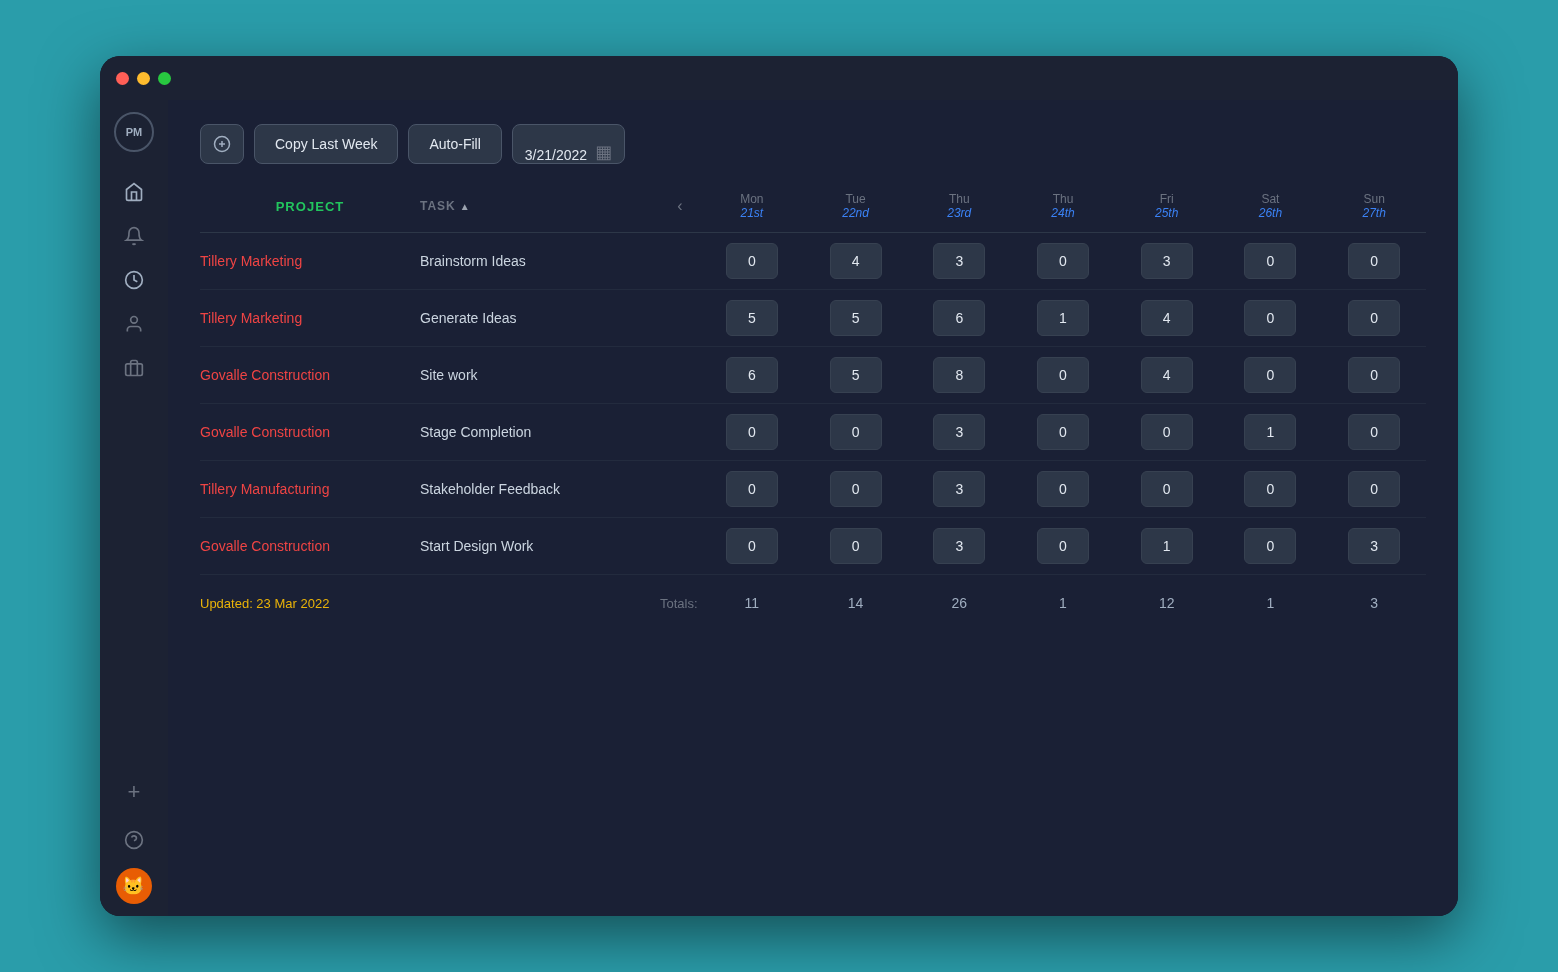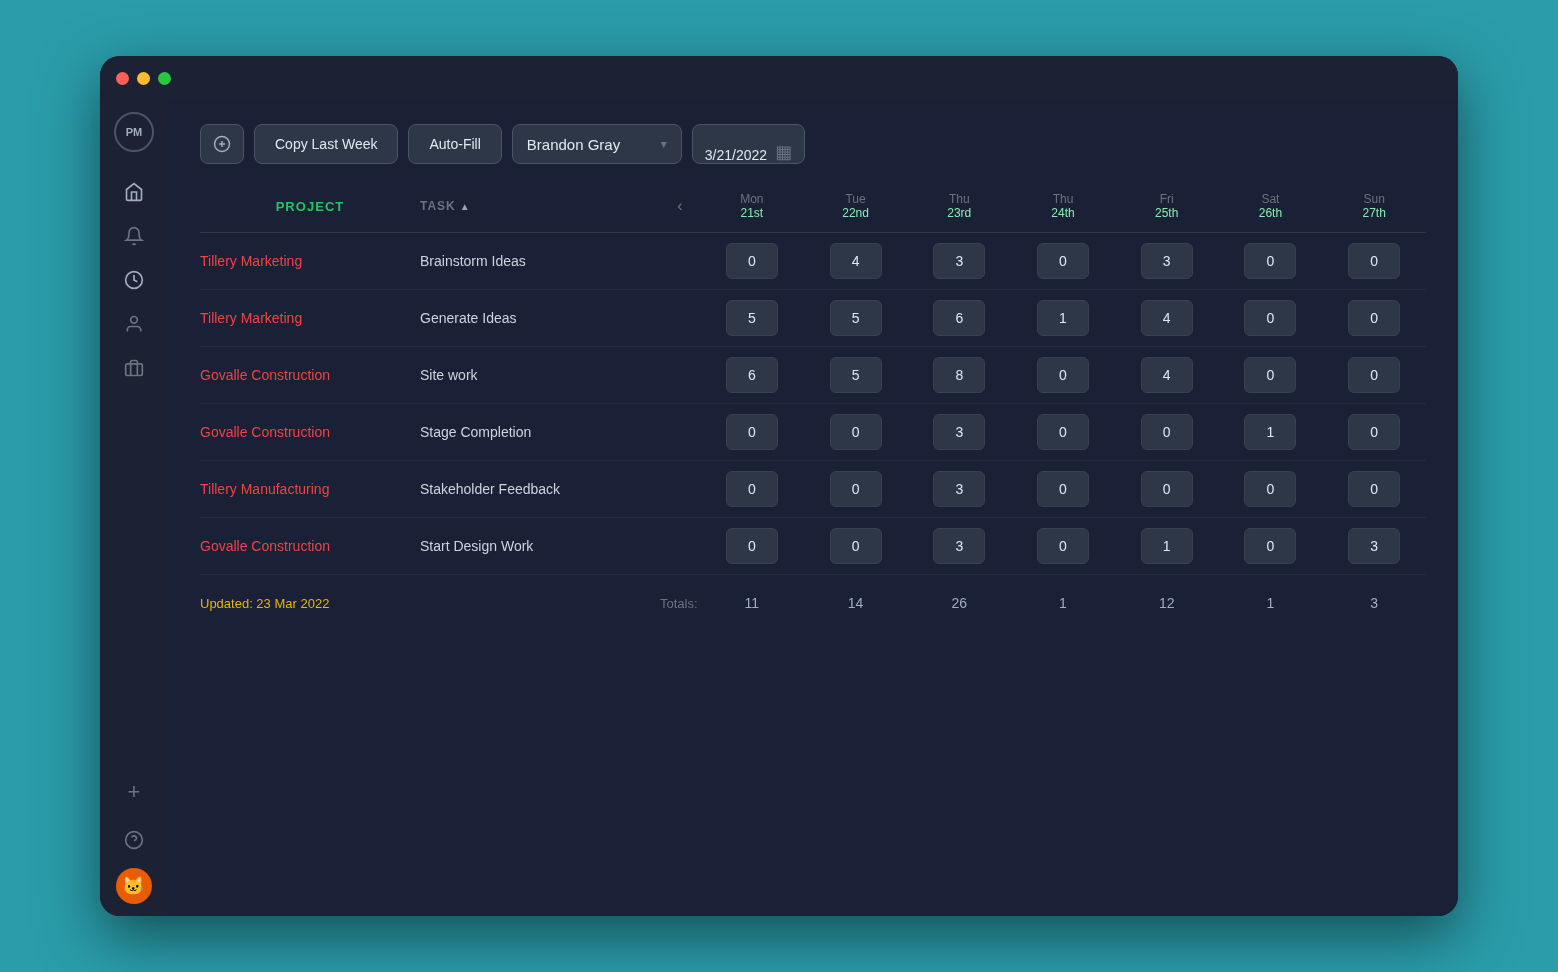--- a/index.html
+++ b/index.html
@@ -353,10 +353,6 @@
         </div>
         <div class="btn-text">Copy Last Week</div>
         <div class="btn-text">Auto-Fill</div>
-        <div class="user-dropdown">
-          <span>Brandon Gray</span>
-          <span class="dropdown-arrow">▾</span>
-        </div>
         <div class="date-input">
           <span>3/21/2022</span>
           <span class="calendar-icon">▦</span>

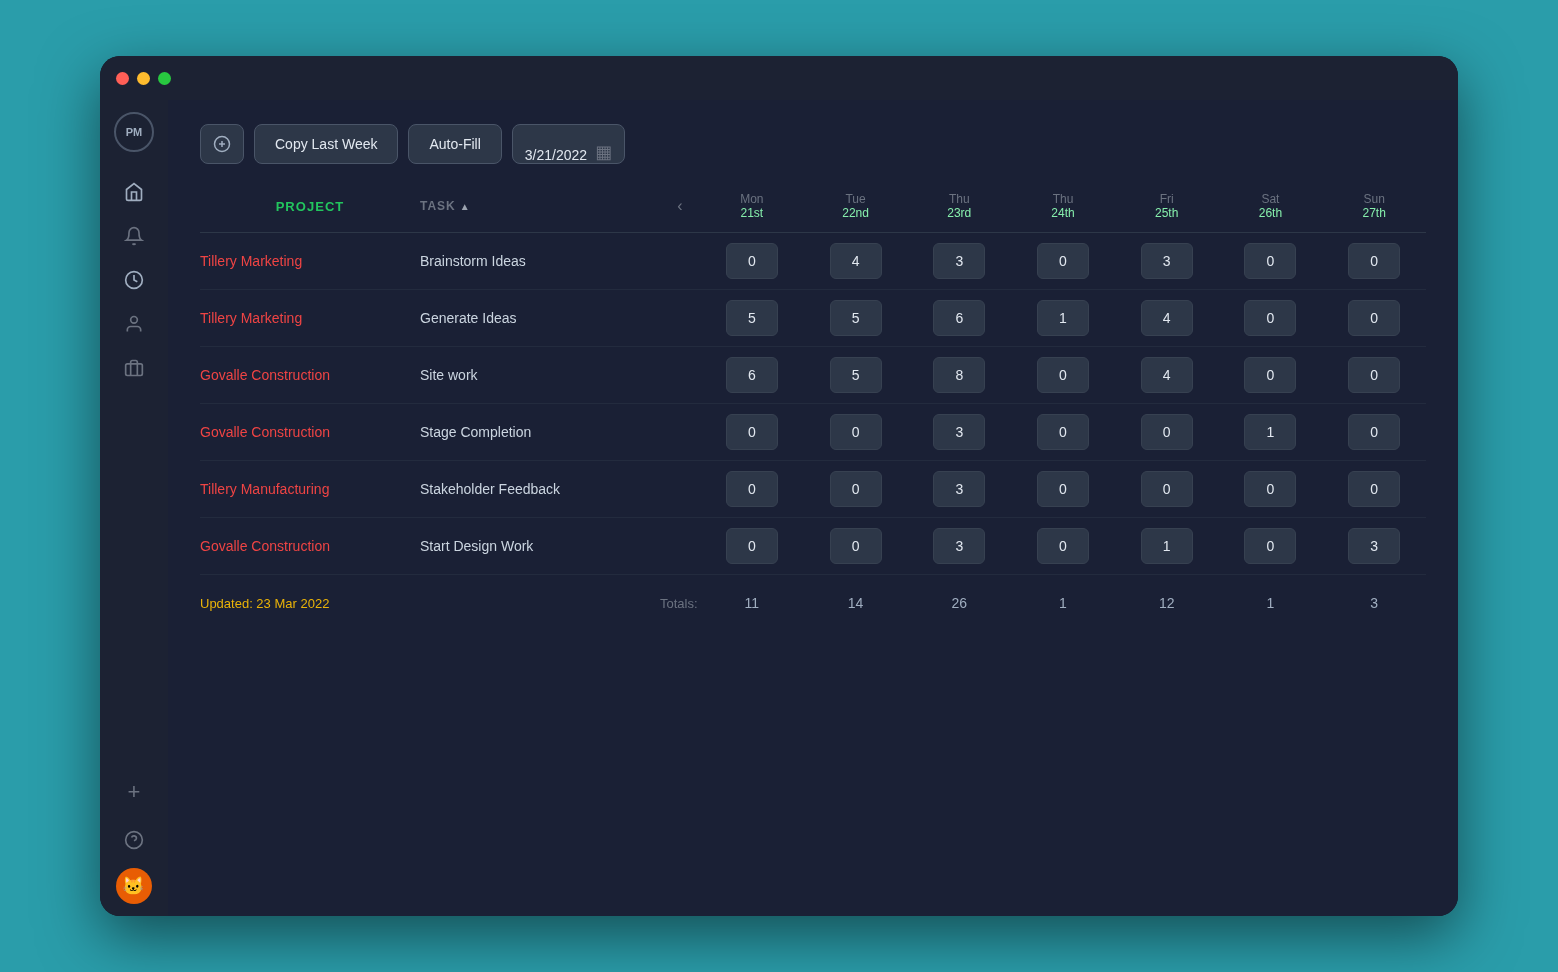--- a/index.html
+++ b/index.html
@@ -225,9 +225,10 @@
       font-weight: 500;
     }
     .day-num {
-      color: #86efac;
+      color: #3b82f6;
       font-size: 12px;
       font-weight: 500;
+      font-style: italic;
     }
     .table-row {
       display: grid;

